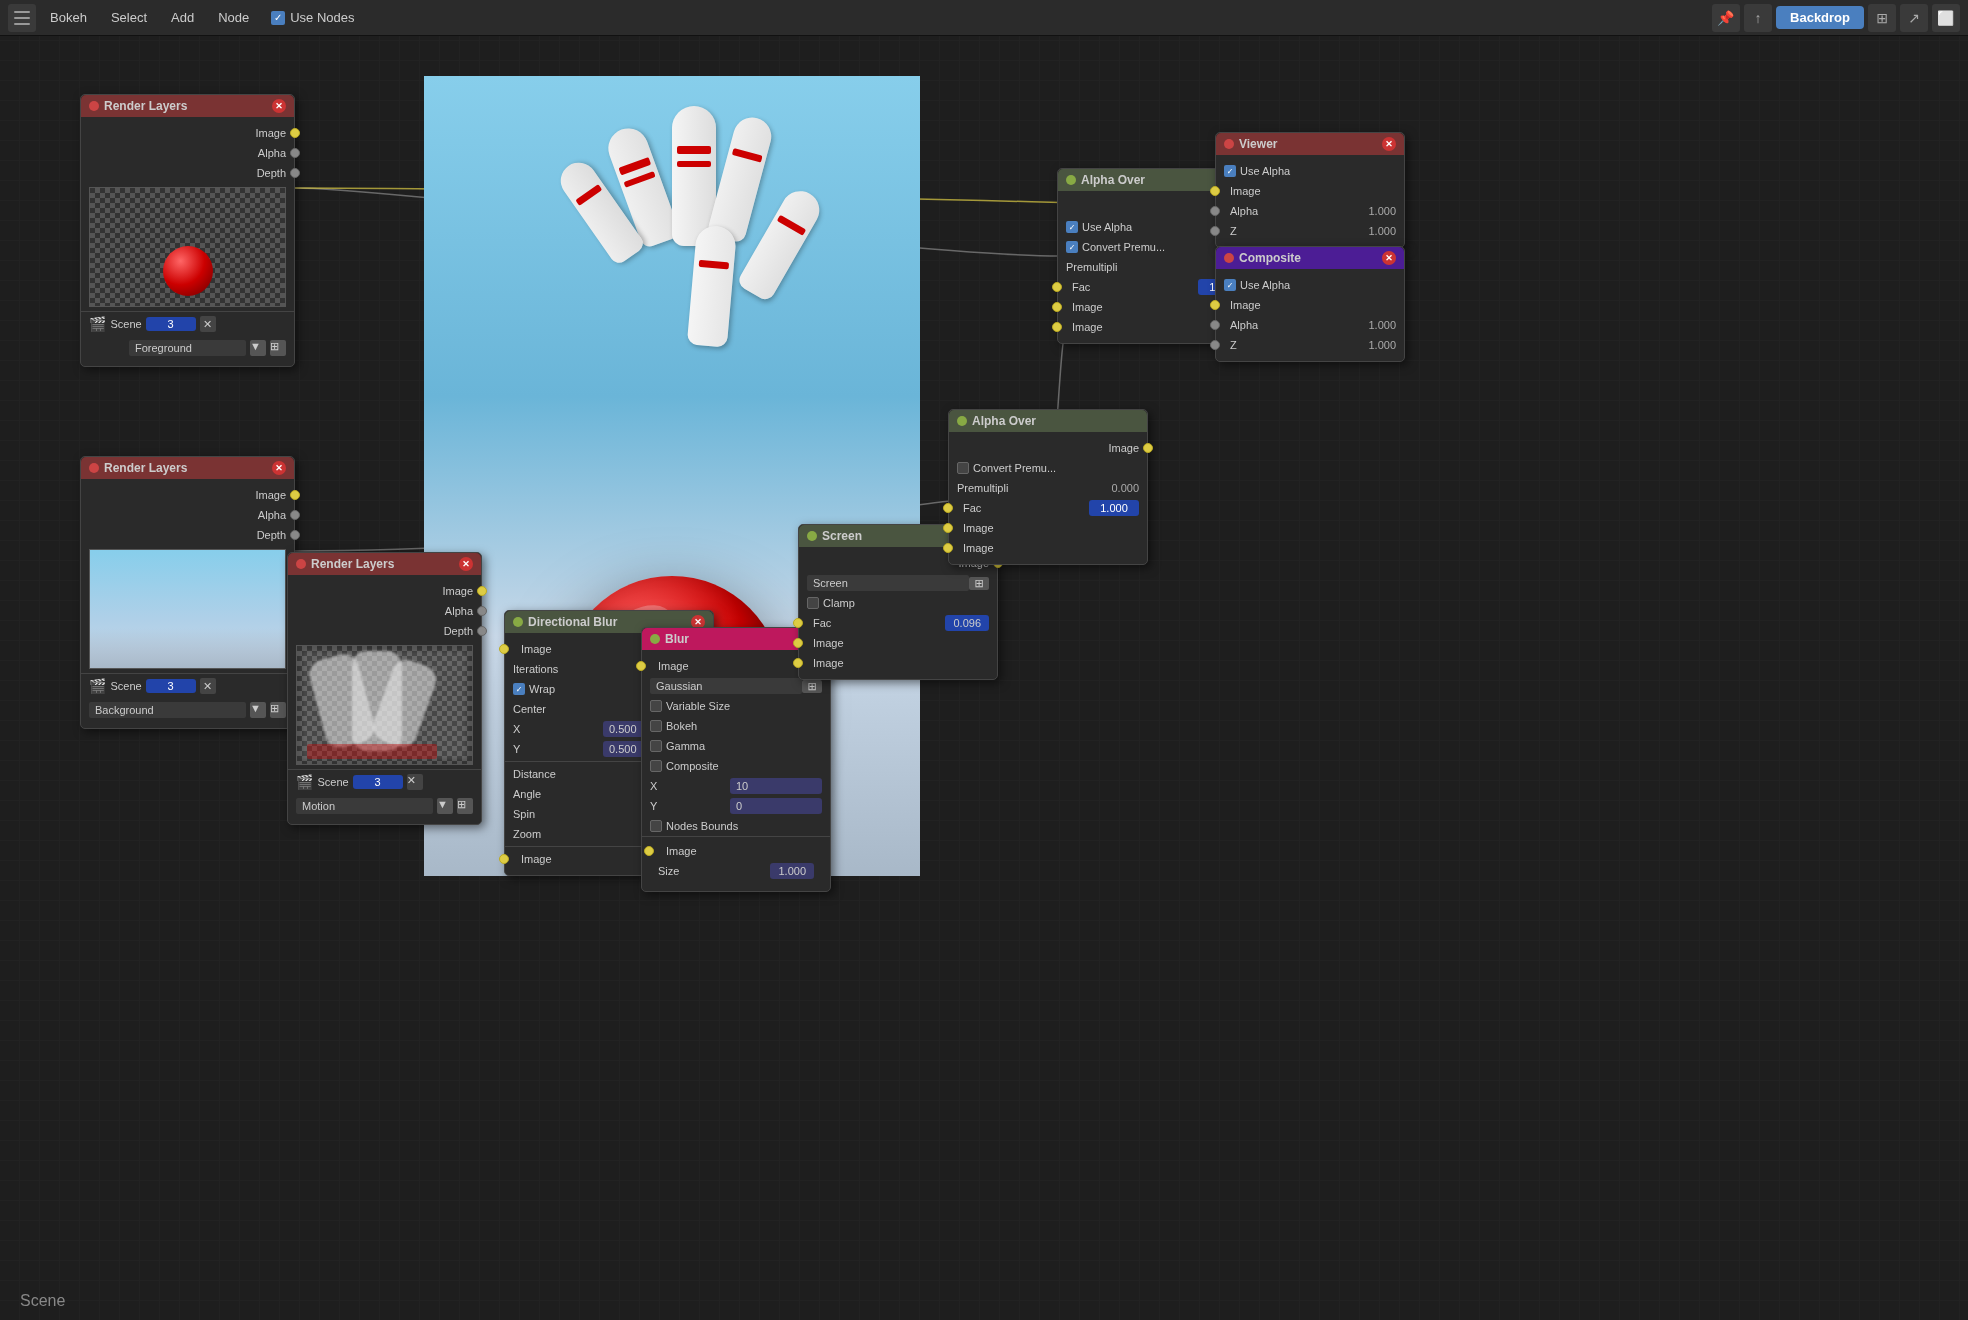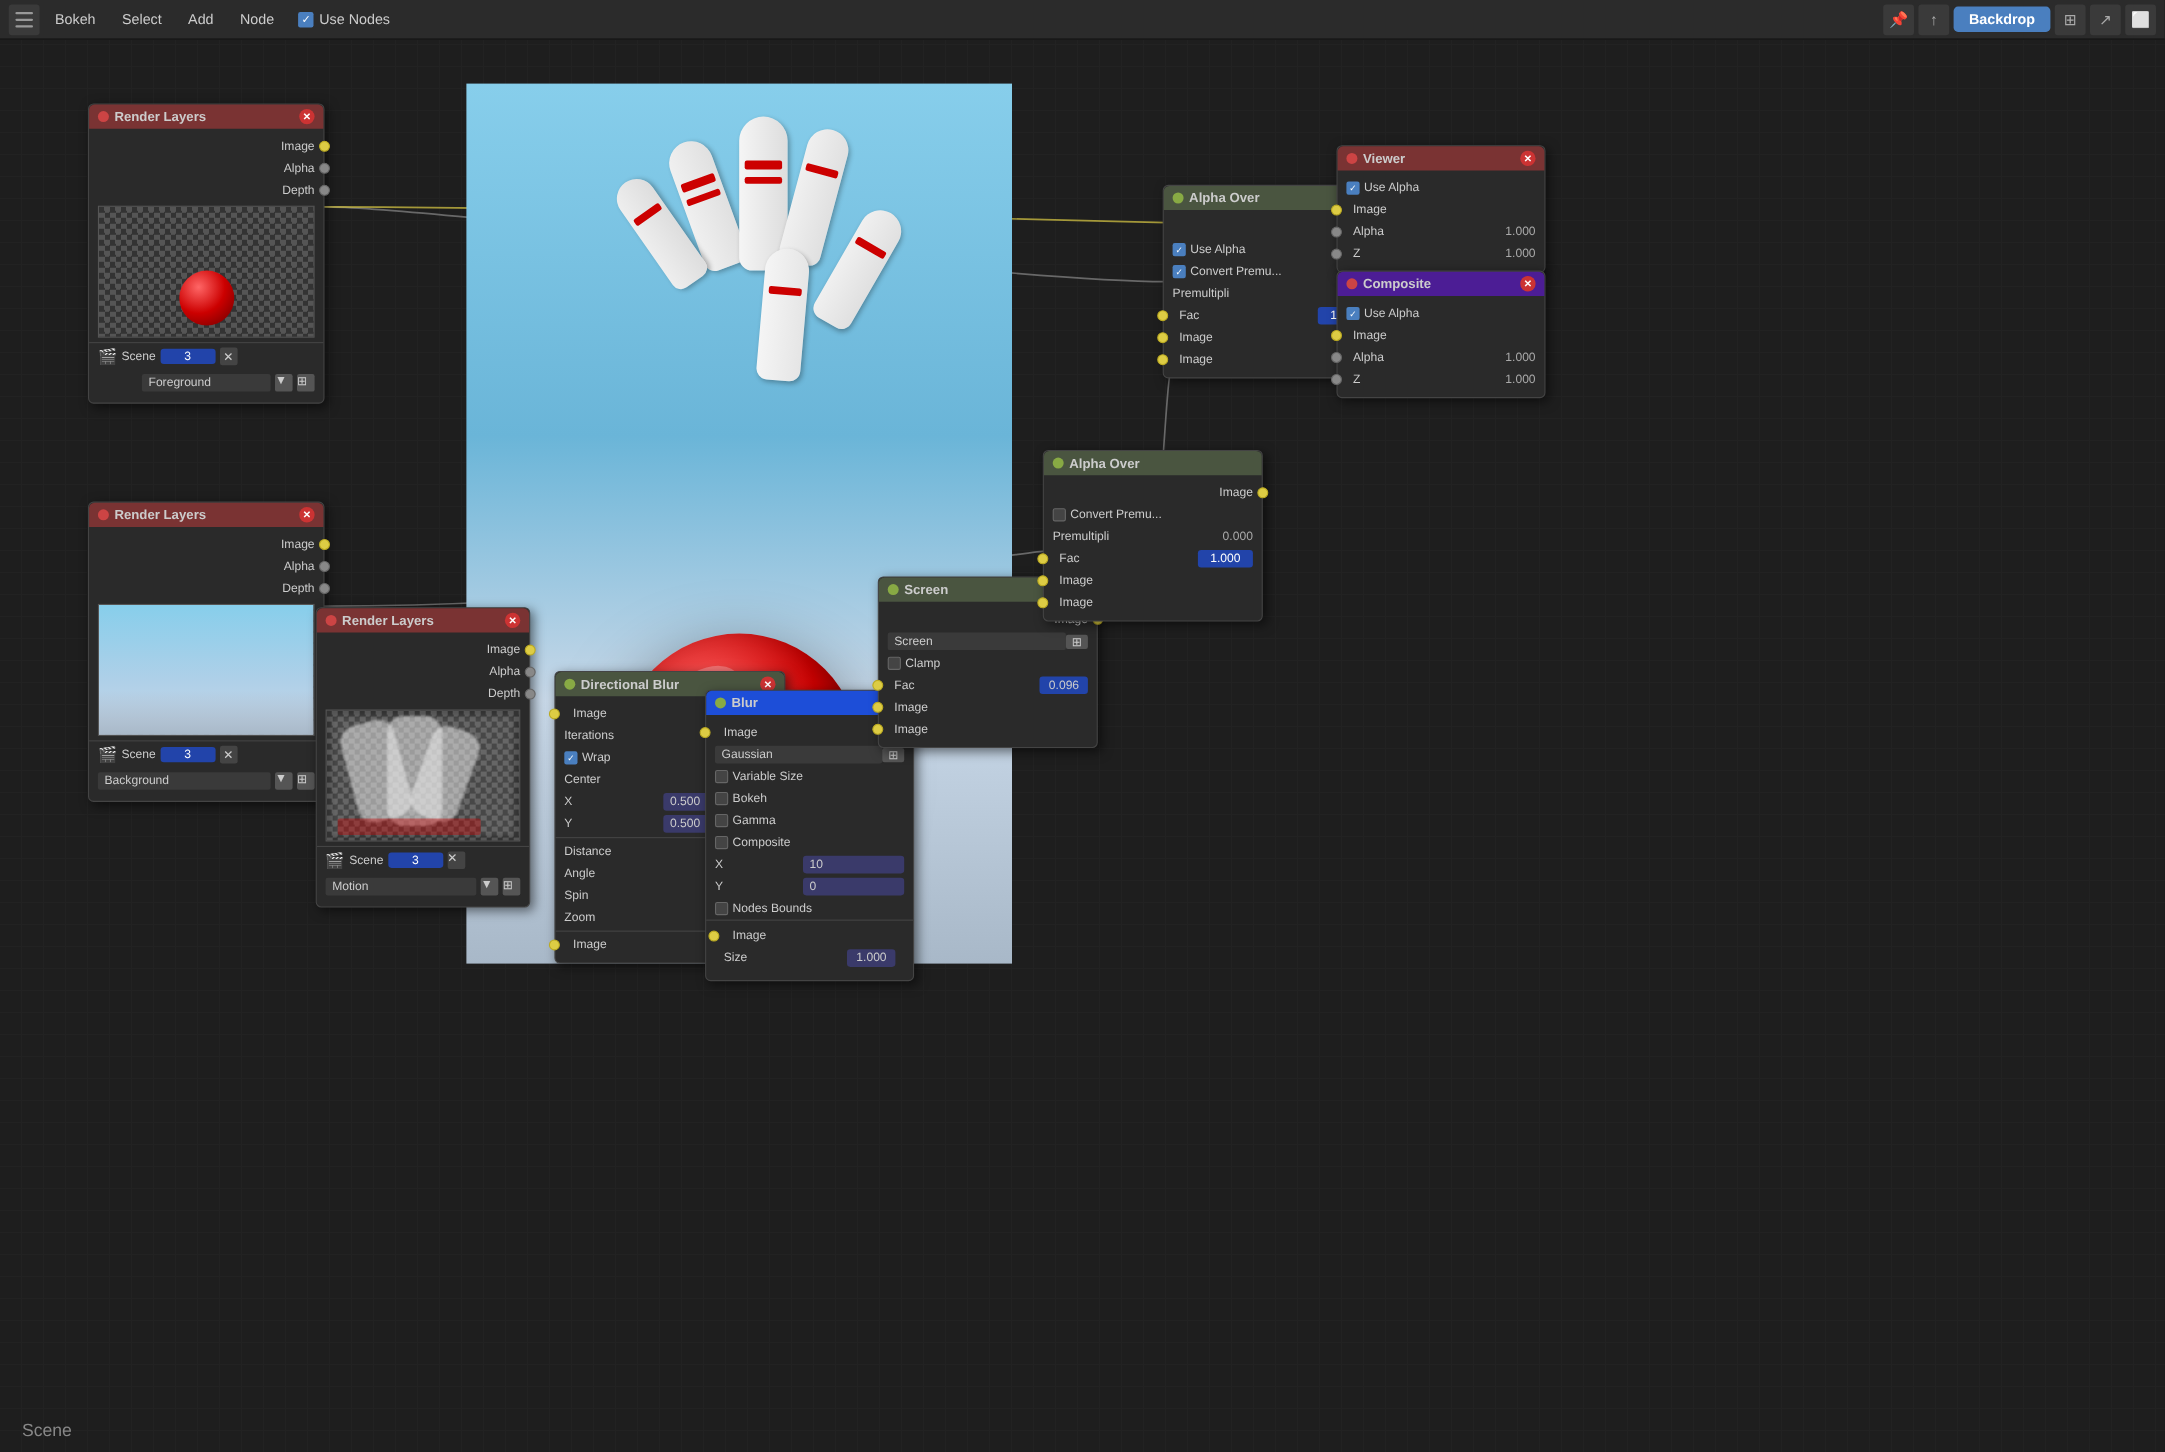--- a/index.html
+++ b/index.html
@@ -545,7 +545,7 @@
   </div>
 
   <div class="node" style="left:641px; top:591px; width:190px;">
-    <div class="node-header" style="background:#1d4ed8;">
+    <div class="node-header" style="background:#be185d;">
       <div class="node-header-dot" style="background:#88aa44;"></div>
       <span>Blur</span>
       <div class="node-close" style="background:#3399dd; cursor:pointer;">⊙</div>

